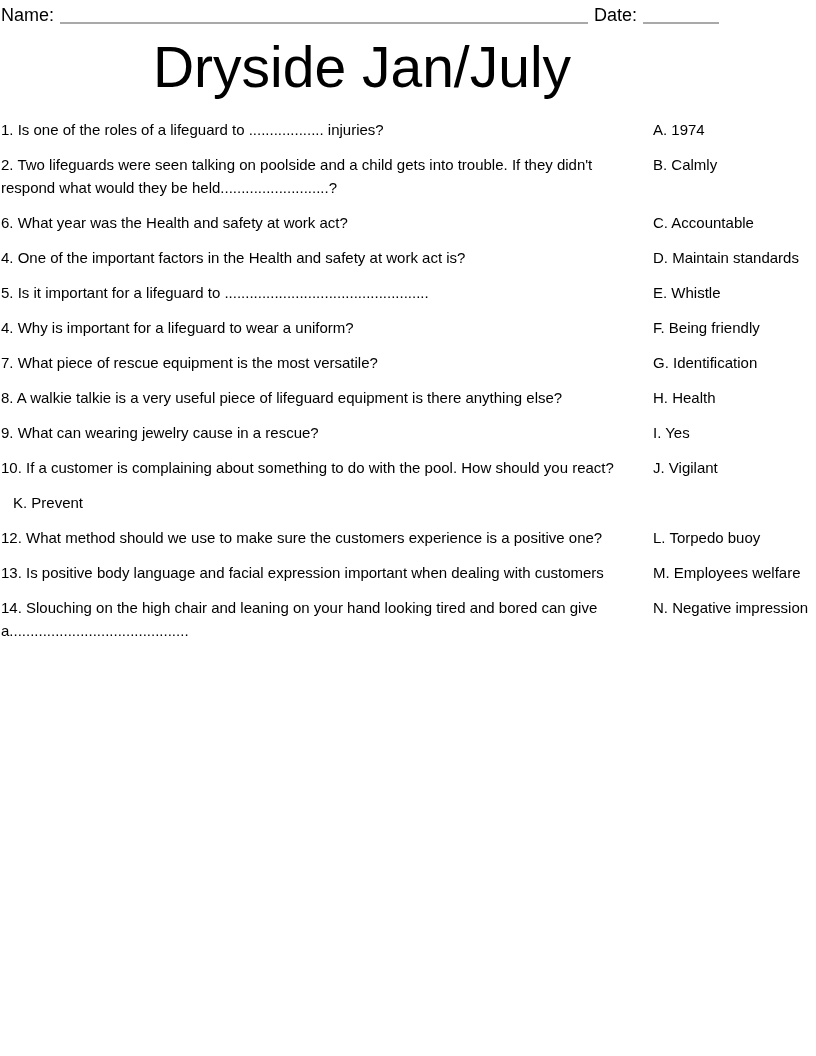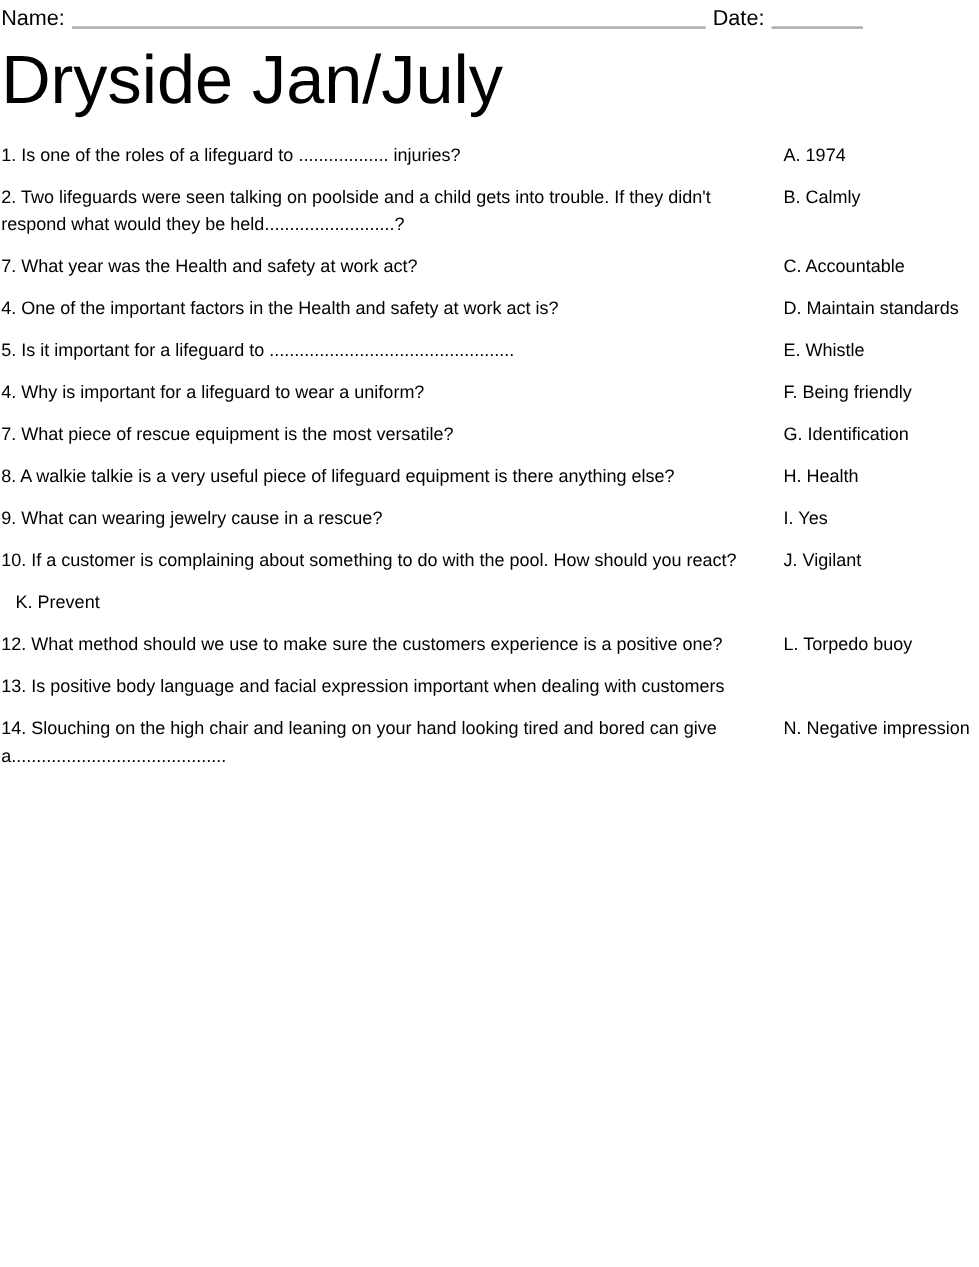--- a/index.html
+++ b/index.html
@@ -42,6 +42,7 @@
   h1.title {
     font-size: 57px;
     font-weight: 400;
+    text-align: center;
     margin: 12px 0 20px 0;
     line-height: 1.05;
     letter-spacing: 0px;

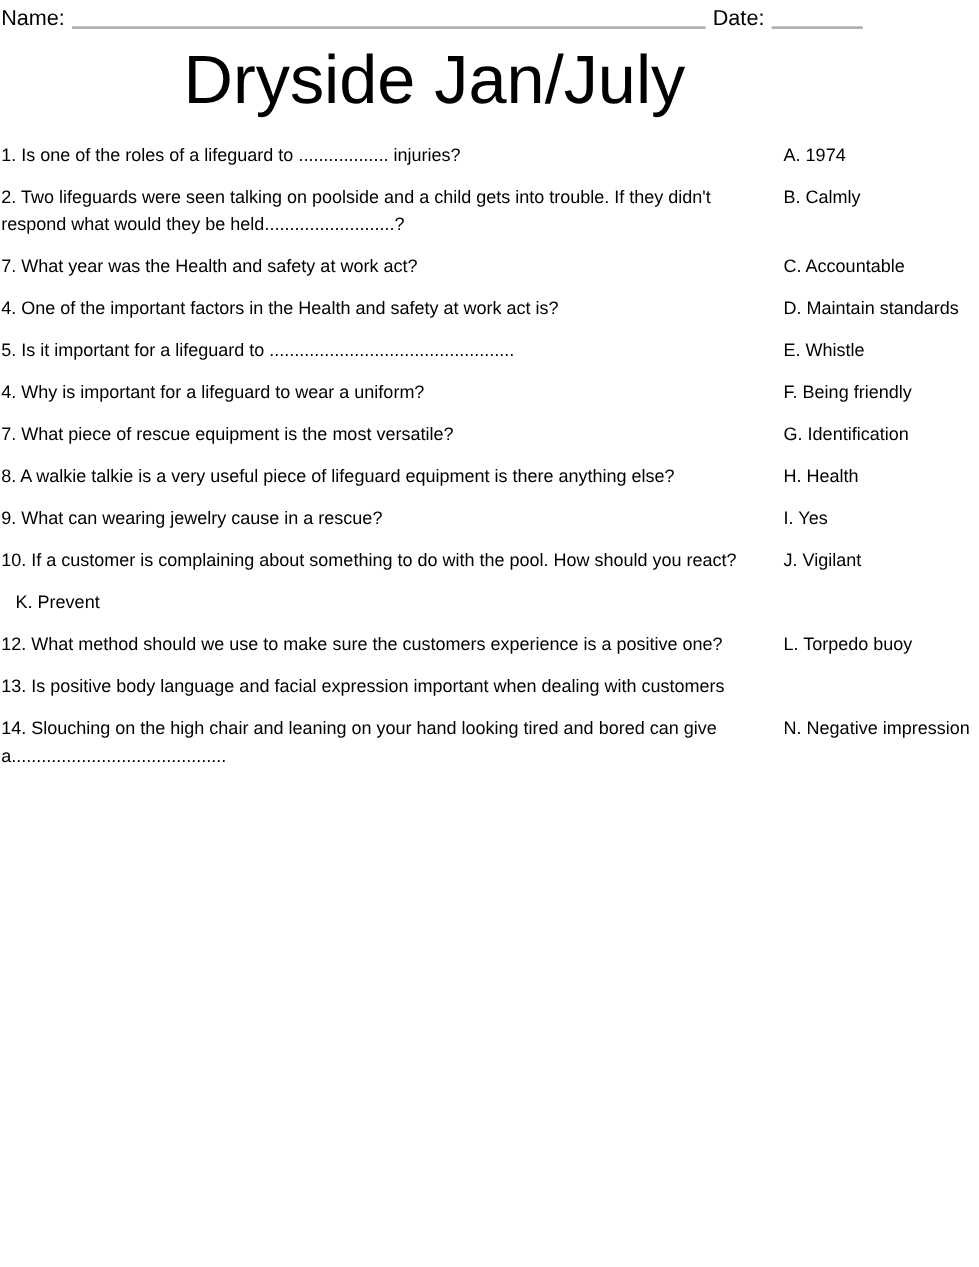--- a/index.html
+++ b/index.html
@@ -93,7 +93,7 @@
   </div>
 
   <div class="row">
-    <div class="question">7. What year was the Health and safety at work act?</div>
+    <div class="question">6. What year was the Health and safety at work act?</div>
     <div class="answer">C. Accountable</div>
   </div>
 

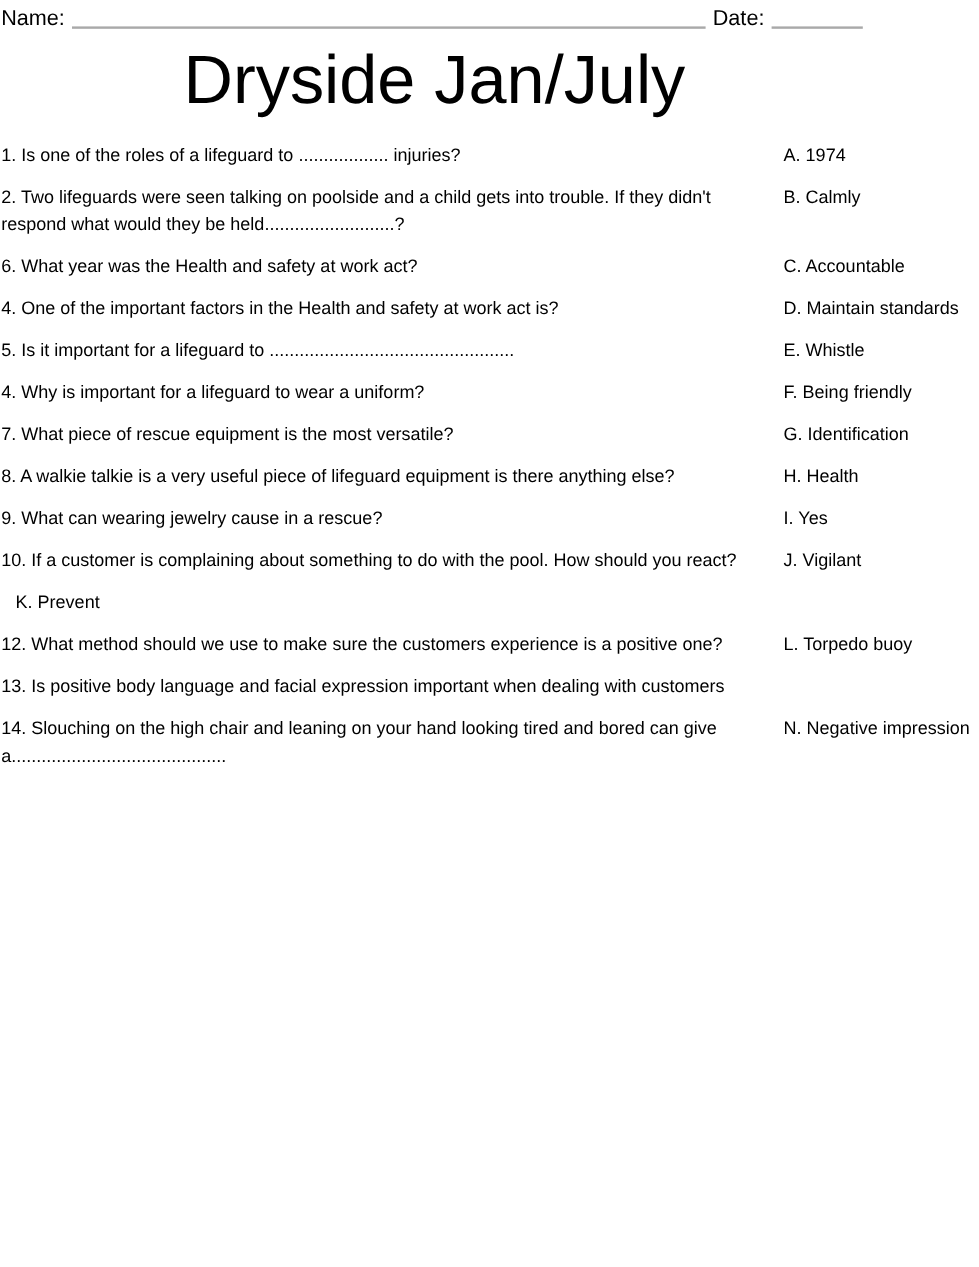--- a/index.html
+++ b/index.html
@@ -143,6 +143,7 @@
 
   <div class="row">
     <div class="question">13. Is positive body language and facial expression important when dealing with customers</div>
+    <div class="answer">M. Employees welfare</div>
   </div>
 
   <div class="row">

